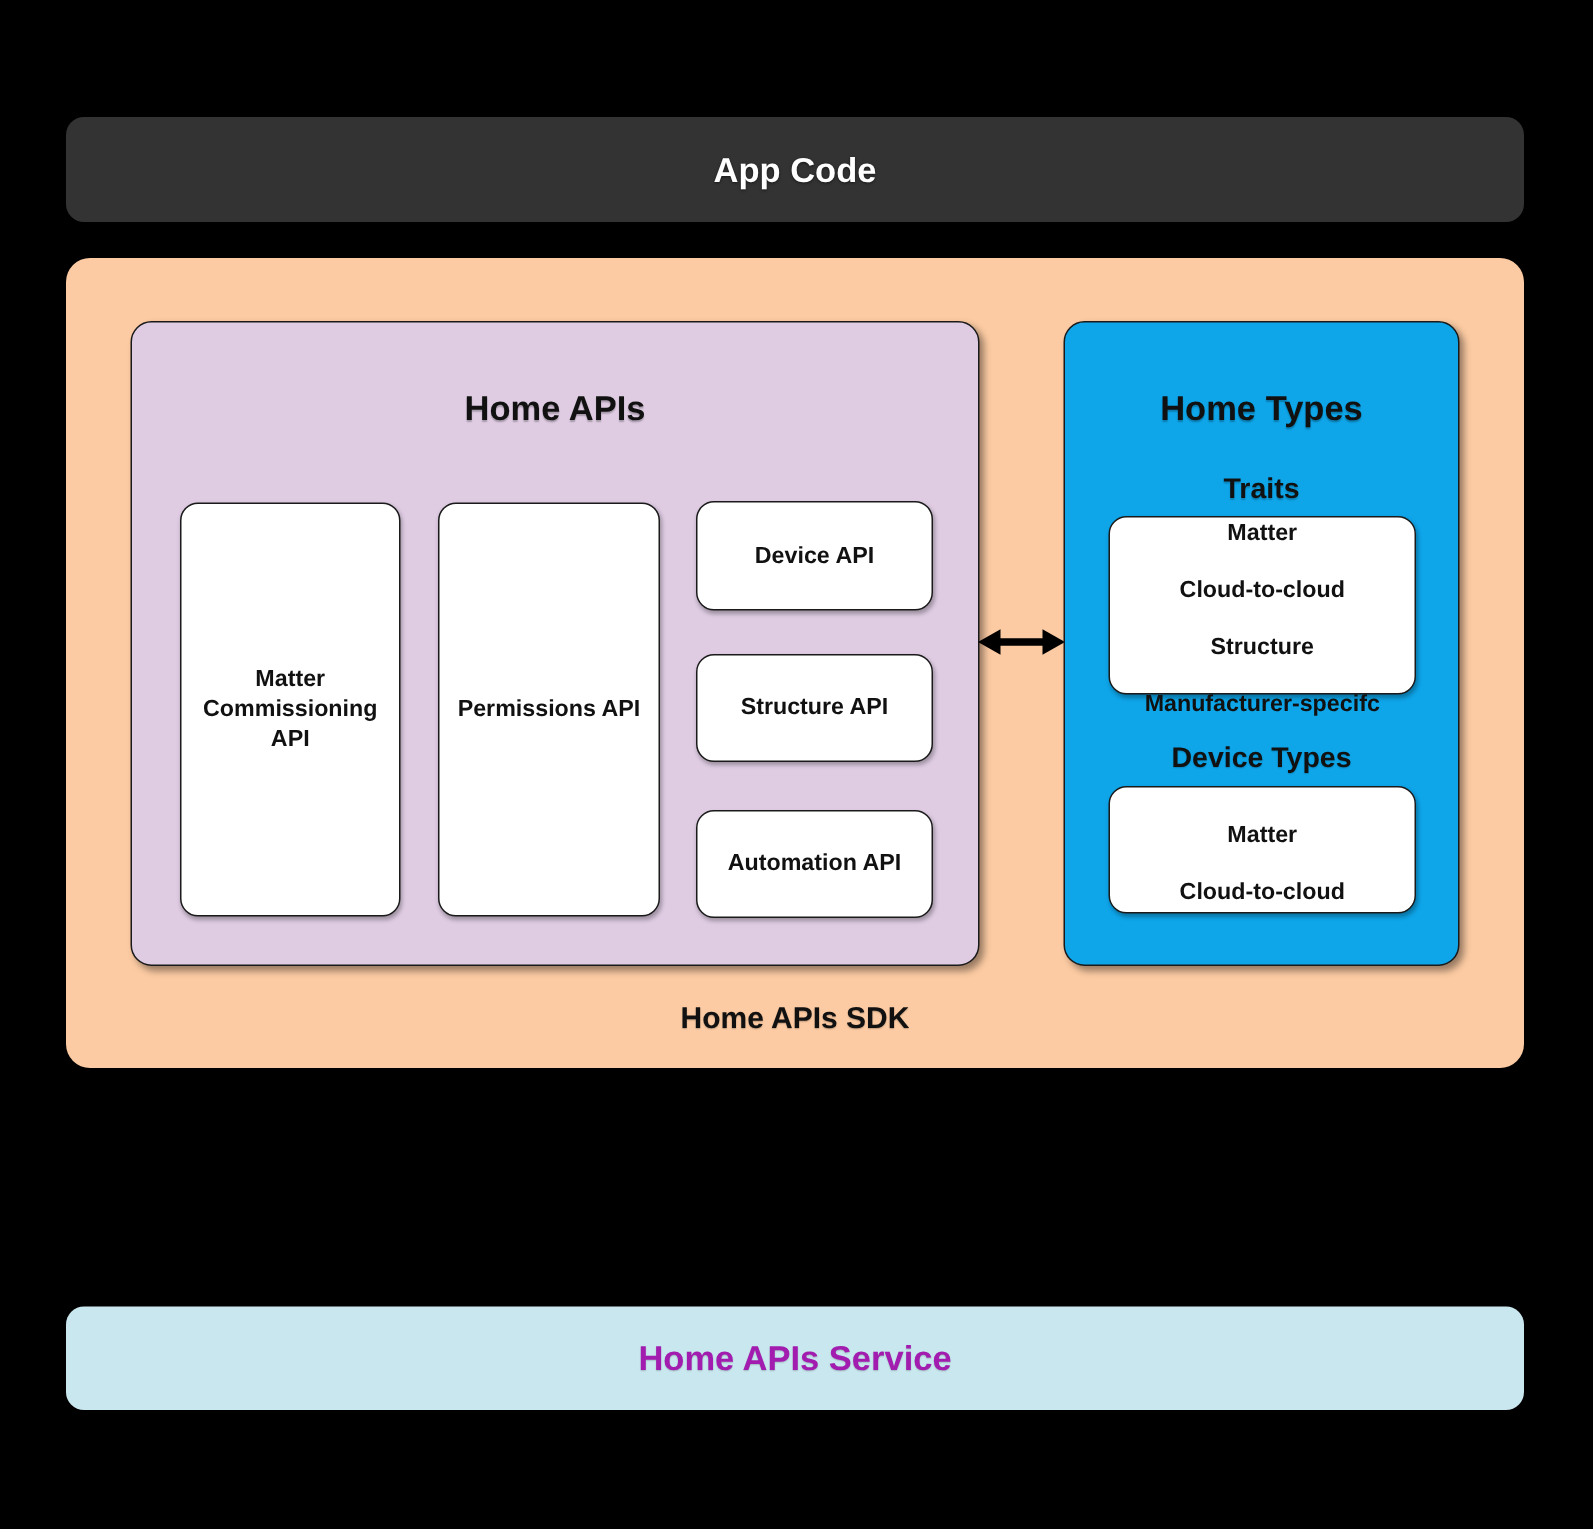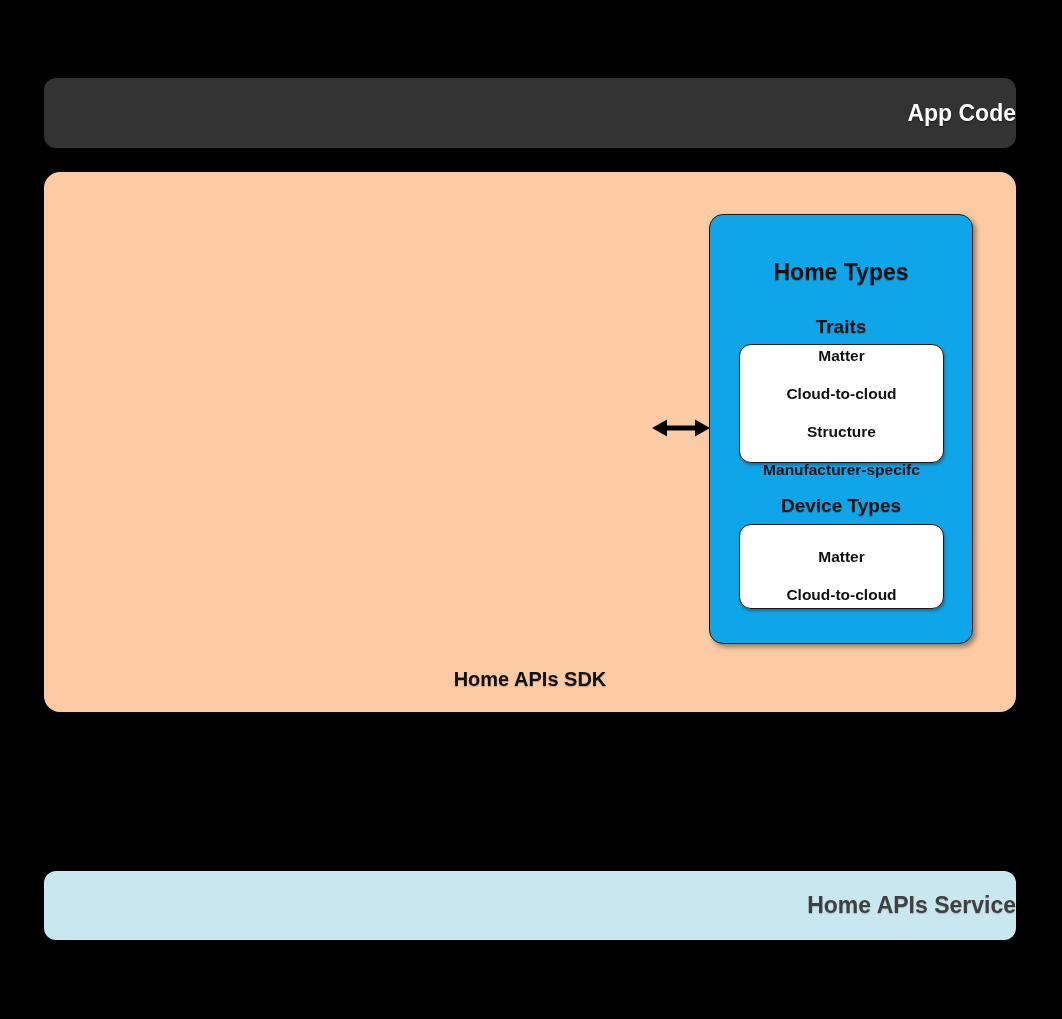--- a/index.html
+++ b/index.html
@@ -21,7 +21,7 @@
     border-radius: 12px;
     display: flex;
     align-items: center;
-    justify-content: flex-end;
+    justify-content: center;
     font-size: 23px;
   }
   .app-code {

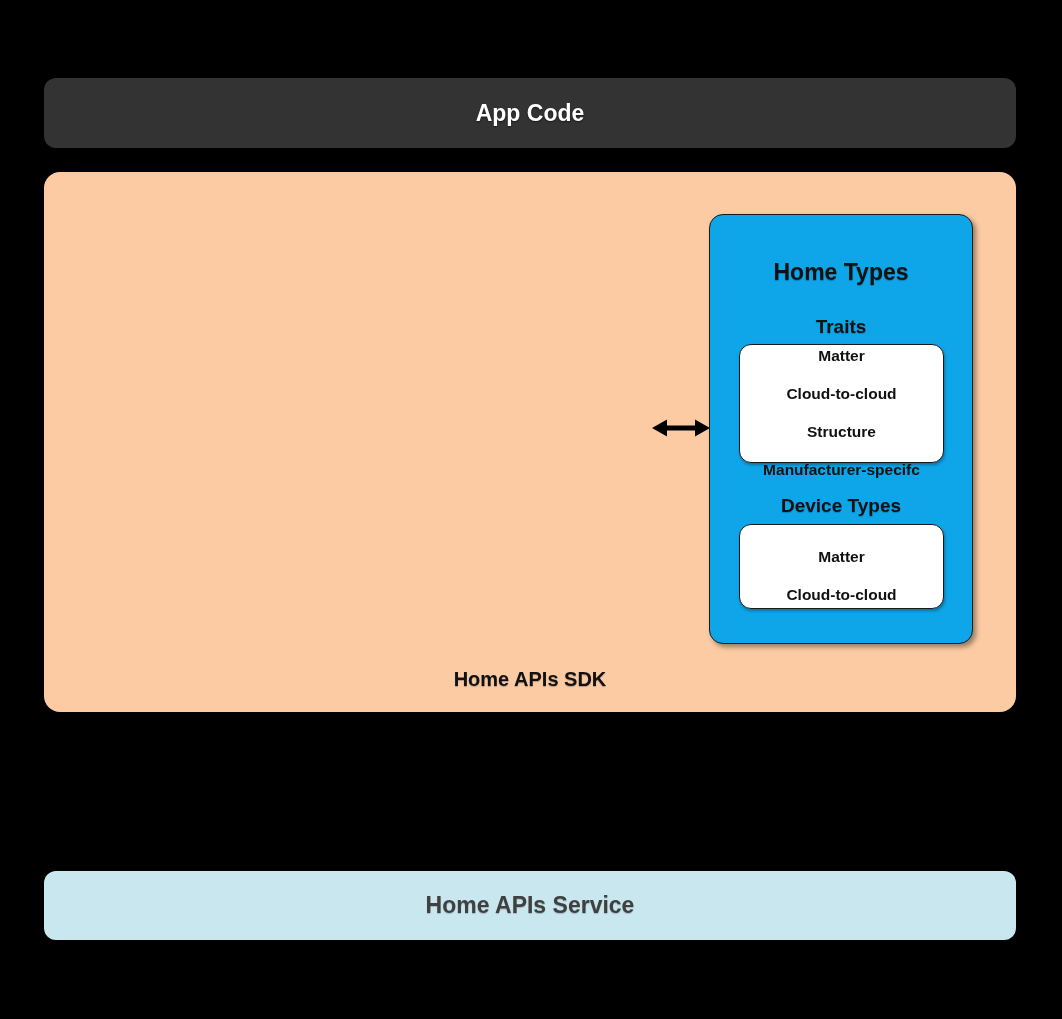--- a/index.html
+++ b/index.html
@@ -135,6 +135,25 @@
 
   <div class="sdk">
 
+    <div class="panel home-apis">
+      <div class="panel-title">Home APIs</div>
+
+      <div class="card card-mc">
+        <span>Matter Commissioning API</span>
+      </div>
+      <div class="card card-perm">
+        <span>Permissions API</span>
+      </div>
+      <div class="card card-device">
+        <span>Device API</span>
+      </div>
+      <div class="card card-structure">
+        <span>Structure API</span>
+      </div>
+      <div class="card card-auto">
+        <span>Automation API</span>
+      </div>
+    </div>
 
     <svg class="arrow" viewBox="0 0 58 22">
       <line x1="11" y1="11" x2="47" y2="11" stroke="#000000" stroke-width="5"></line>

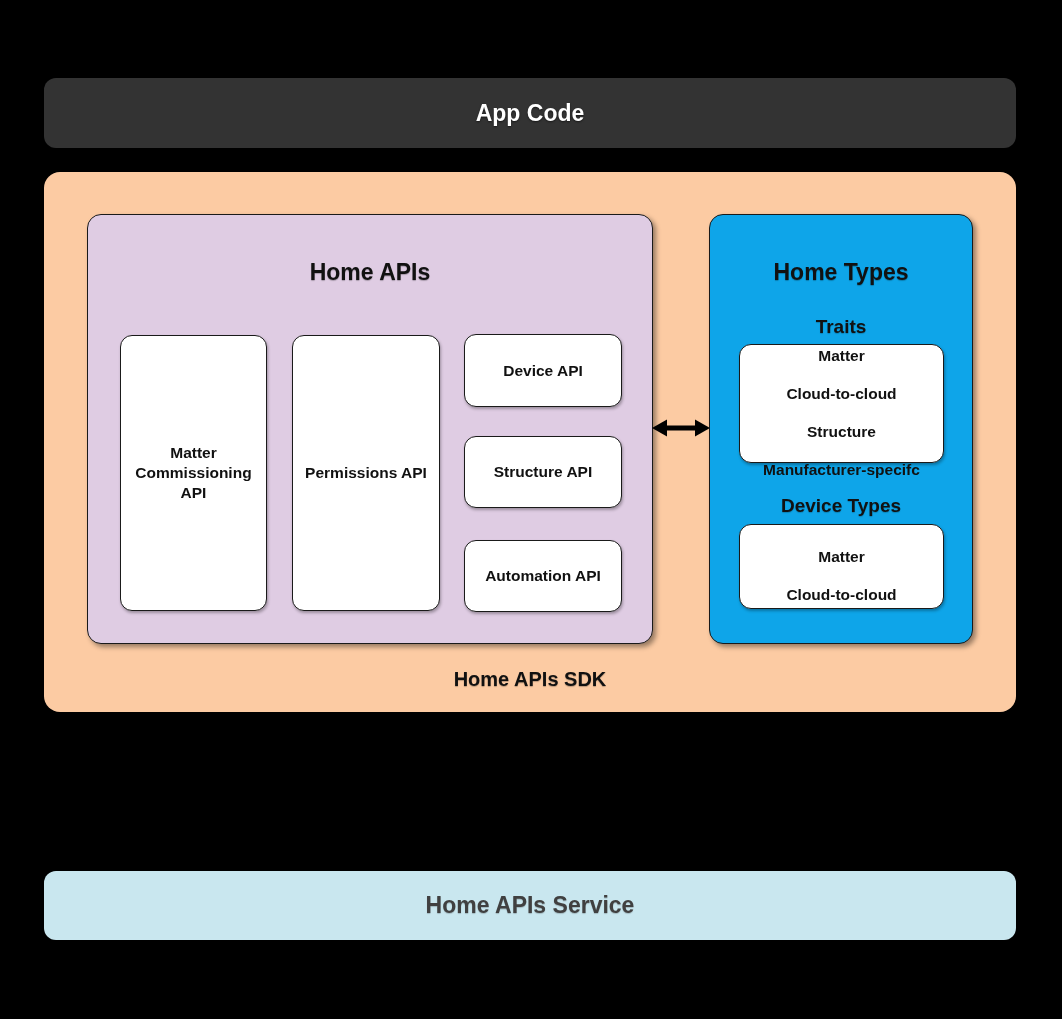--- a/index.html
+++ b/index.html
@@ -34,7 +34,7 @@
     top: 871px;
     height: 69px;
     background: #C9E7EF;
-    color: #404040;
+    color: #a21caf;
     text-shadow: 0 1px 1px rgba(0,0,0,0.2);
   }
   .sdk {

